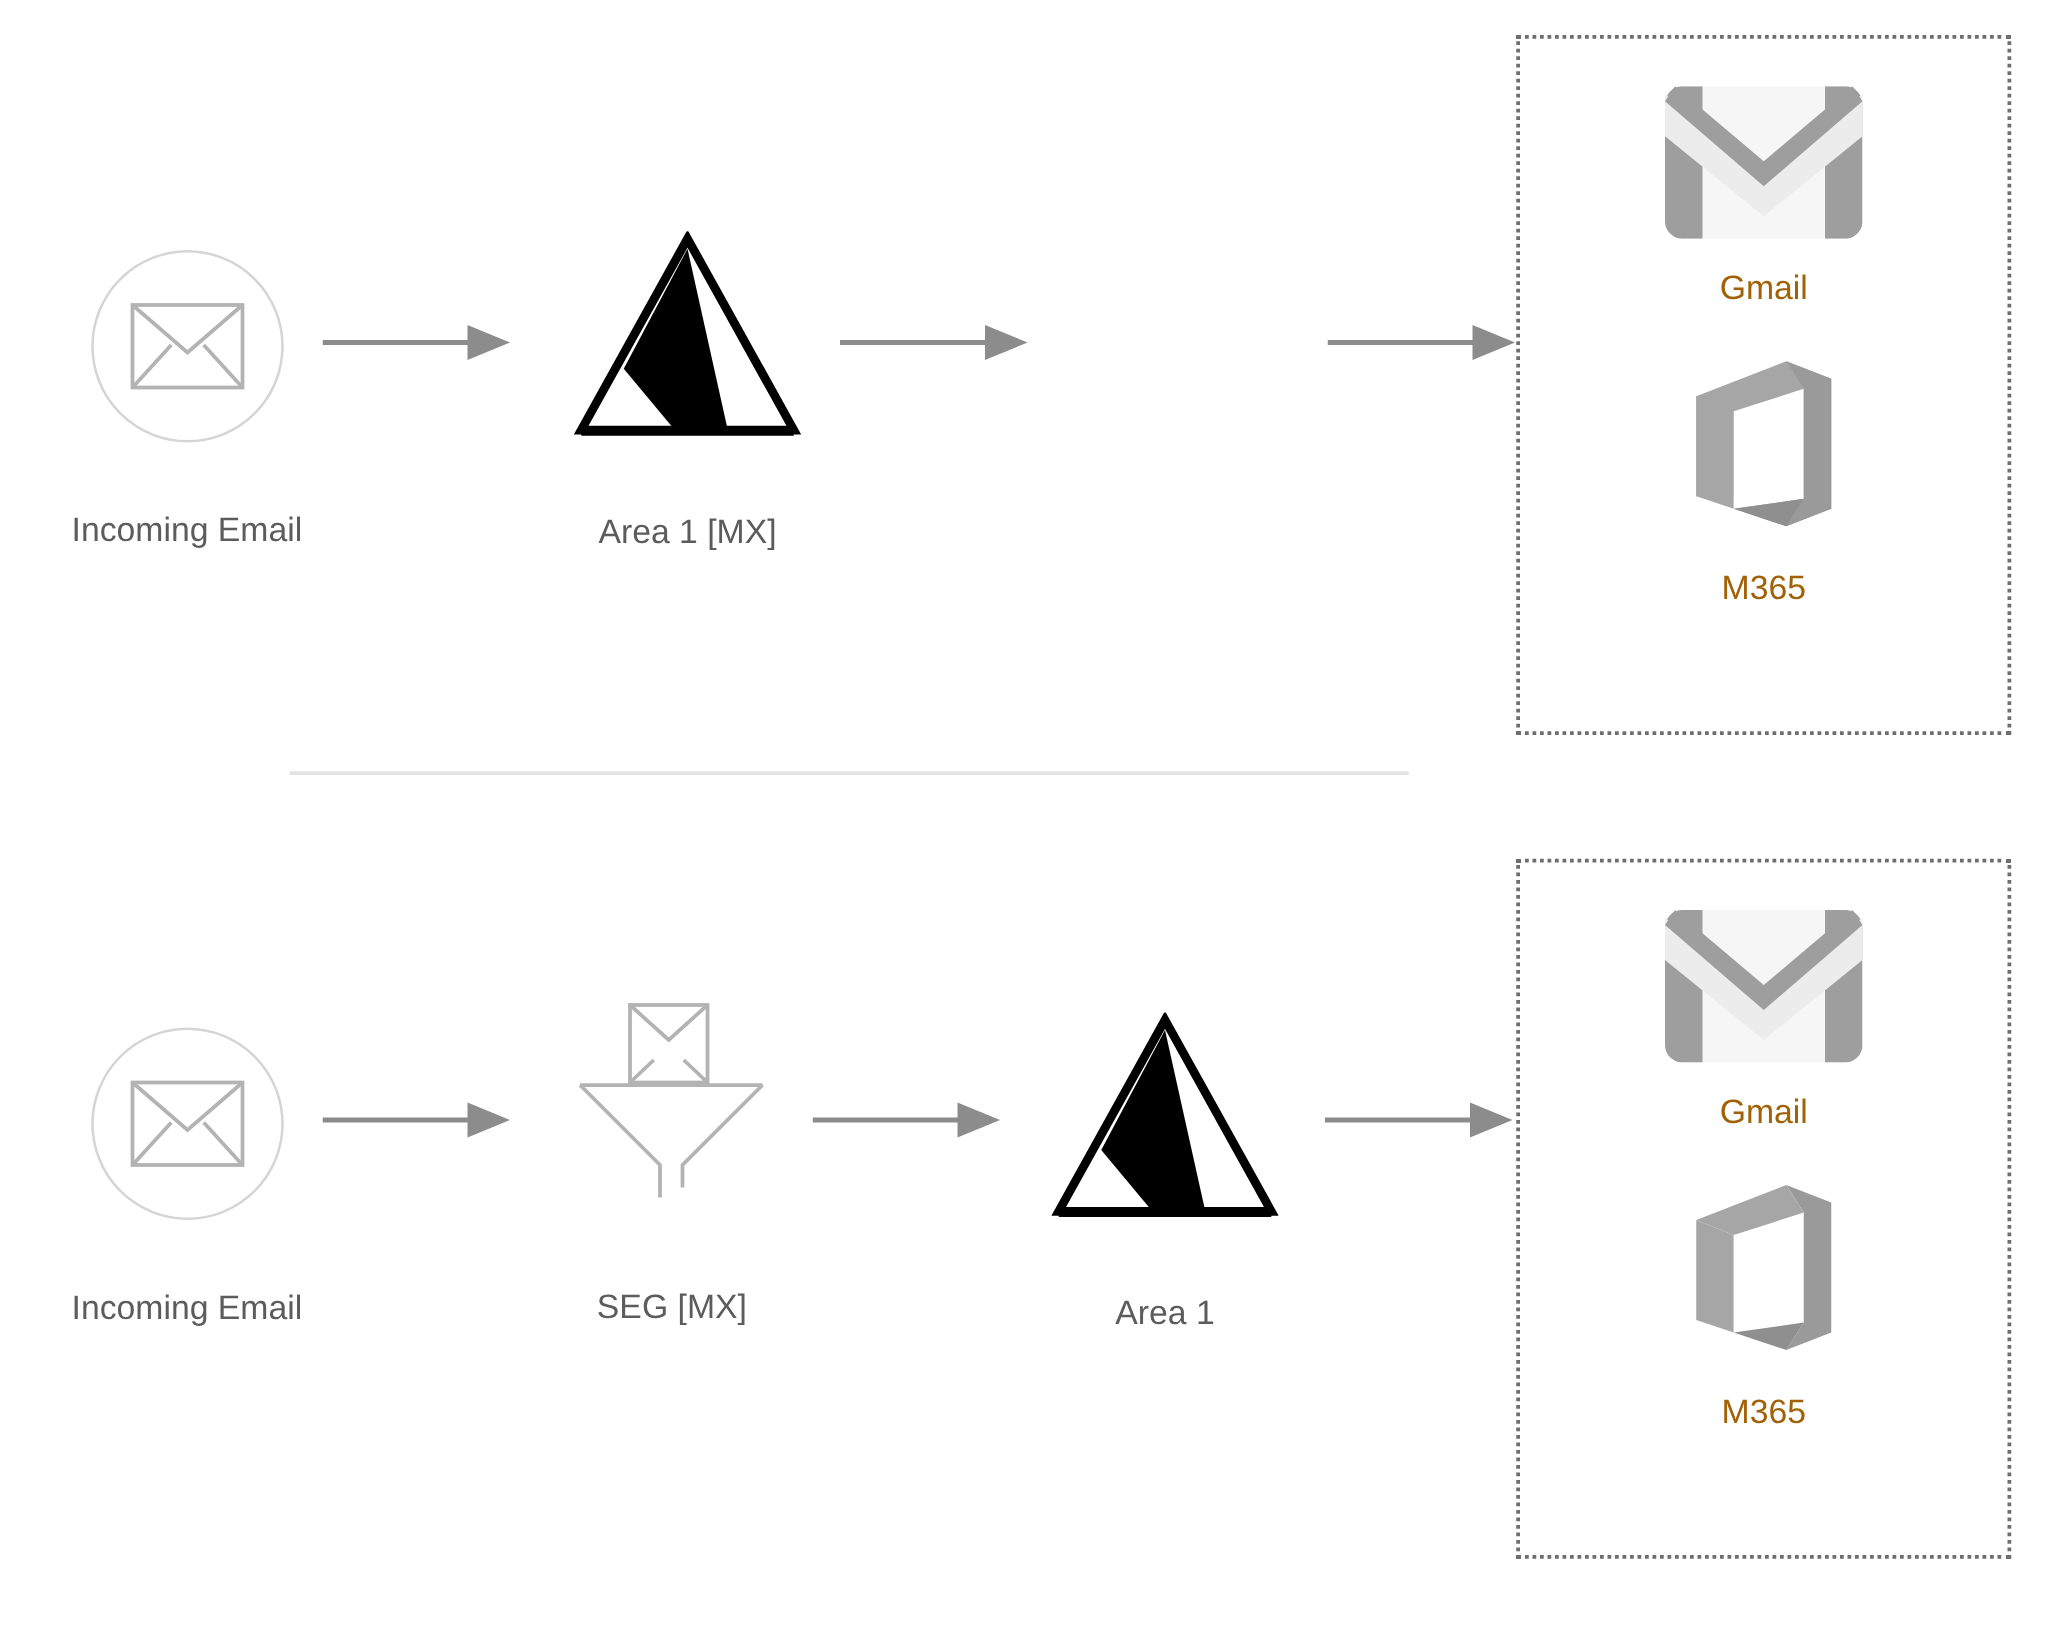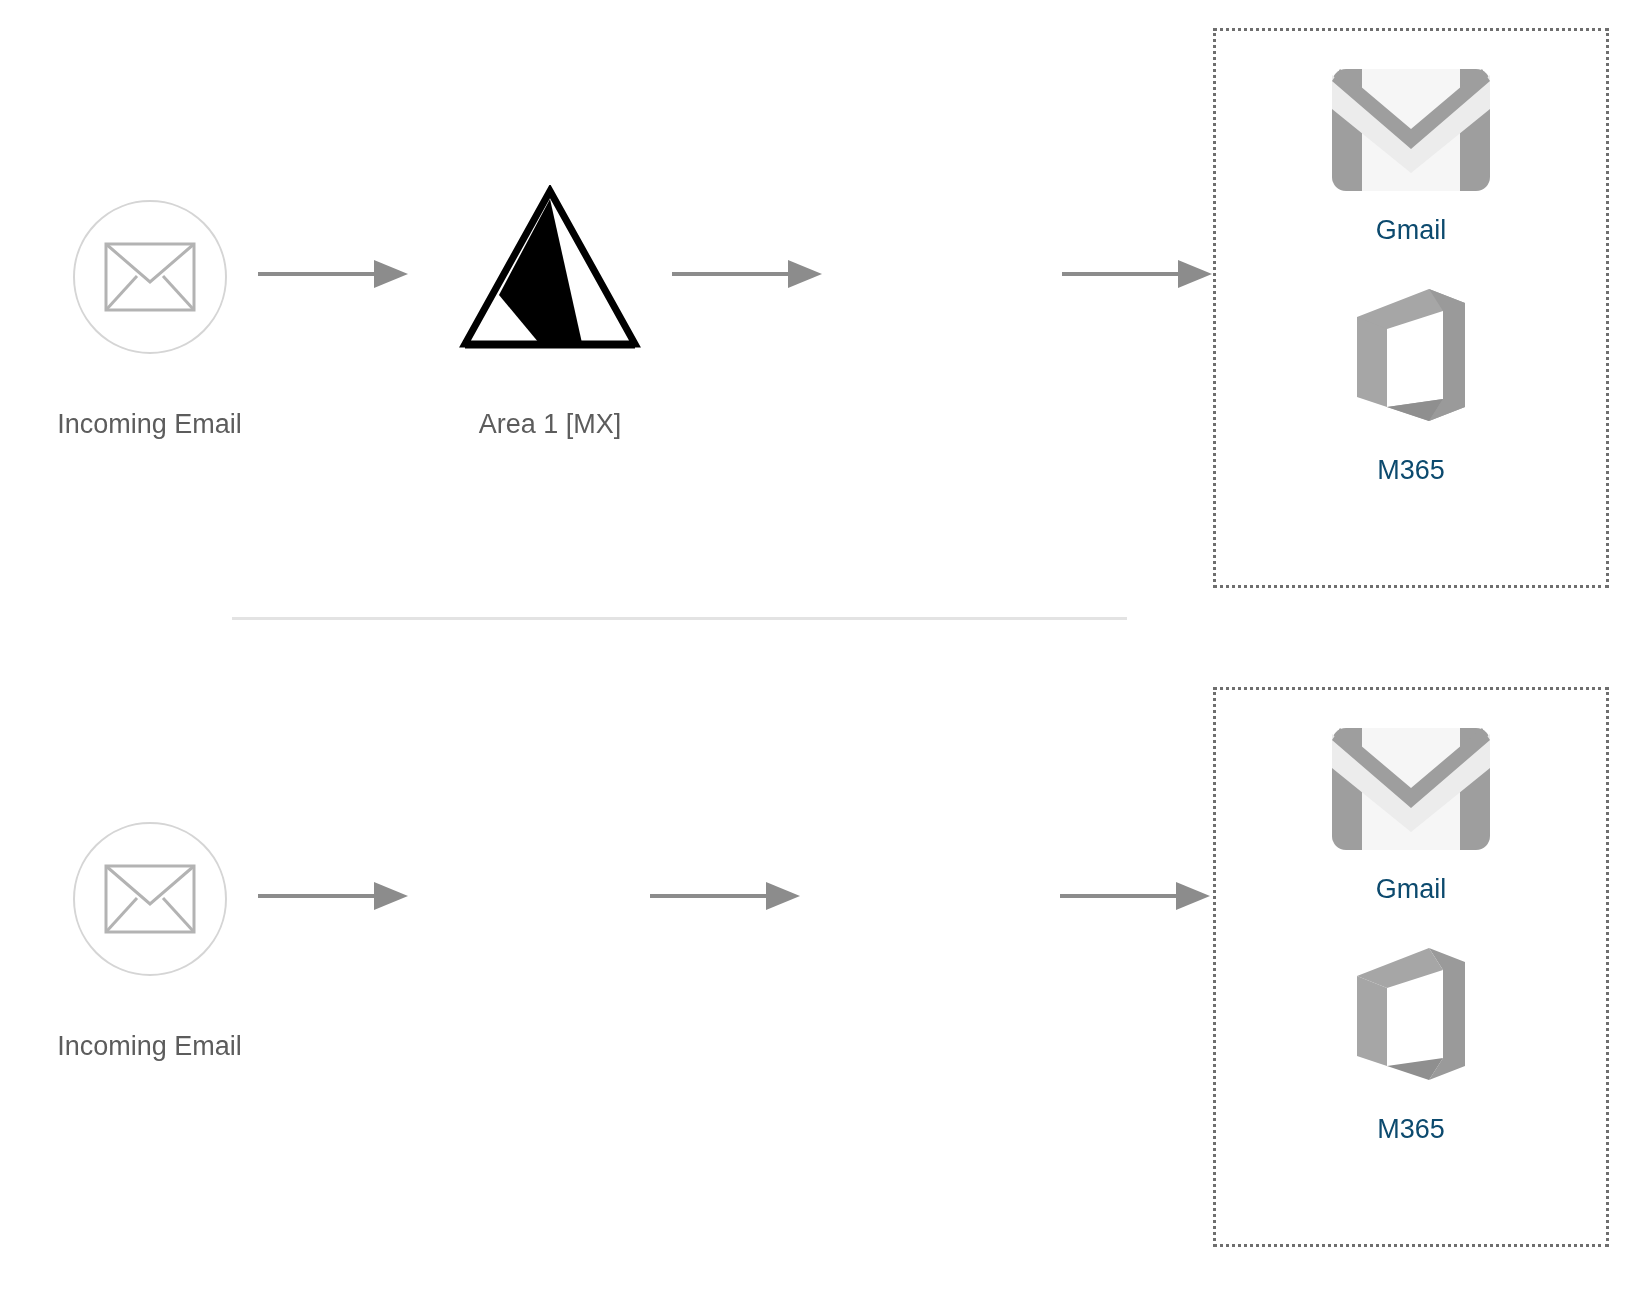--- a/index.html
+++ b/index.html
@@ -71,7 +71,7 @@
     align-items: center;
   }
   .dest-label {
-    color: #0c4a6e;
+    color: #a16207;
     font-size: 27px;
     line-height: 34px;
     text-align: center;

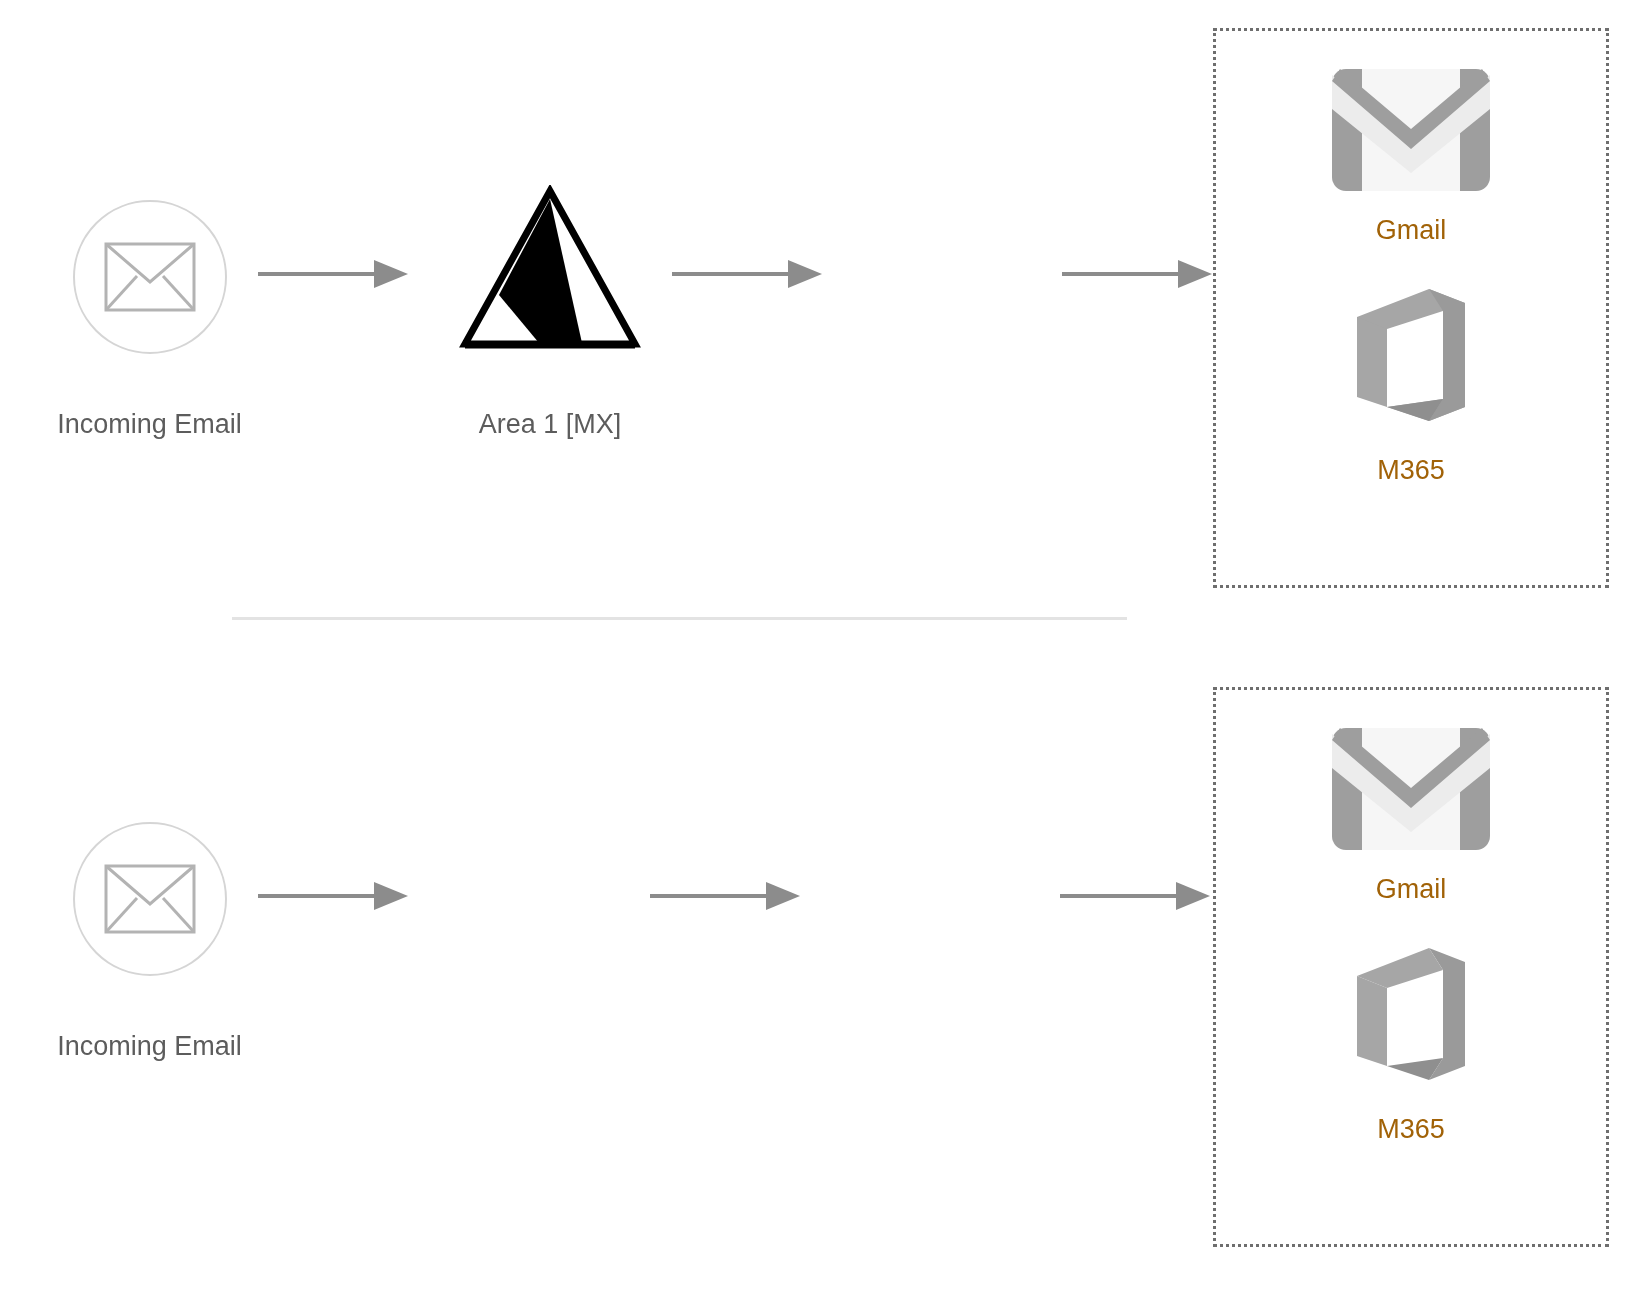--- a/index.html
+++ b/index.html
@@ -177,6 +177,20 @@
     </svg>
   </div>
 
+  <div class="node" style="left:445px; top:800px; width:185px;">
+    <div class="logo-wrap">
+      <svg width="180" height="160" viewBox="0 0 180 160" aria-hidden="true">
+        <rect x="56" y="4" width="62" height="62" fill="none" stroke="#b3b3b3" stroke-width="3"></rect>
+        <path d="M56 4 L87 32 L118 4" fill="none" stroke="#b3b3b3" stroke-width="3"></path>
+        <path d="M56 66 L75 48" fill="none" stroke="#b3b3b3" stroke-width="3"></path>
+        <path d="M118 66 L99 48" fill="none" stroke="#b3b3b3" stroke-width="3"></path>
+        <line x1="16" y1="68" x2="162" y2="68" stroke="#b3b3b3" stroke-width="3"></line>
+        <path d="M16 68 L80 132 L80 158" fill="none" stroke="#b3b3b3" stroke-width="3"></path>
+        <path d="M162 68 L98 132 L98 150" fill="none" stroke="#b3b3b3" stroke-width="3"></path>
+      </svg>
+    </div>
+    <div class="node-label" style="margin-top:62px;">SEG [MX]</div>
+  </div>
 
   <div class="arrow" style="left:650px; top:878px;">
     <svg width="150" height="36" viewBox="0 0 150 36" aria-hidden="true">

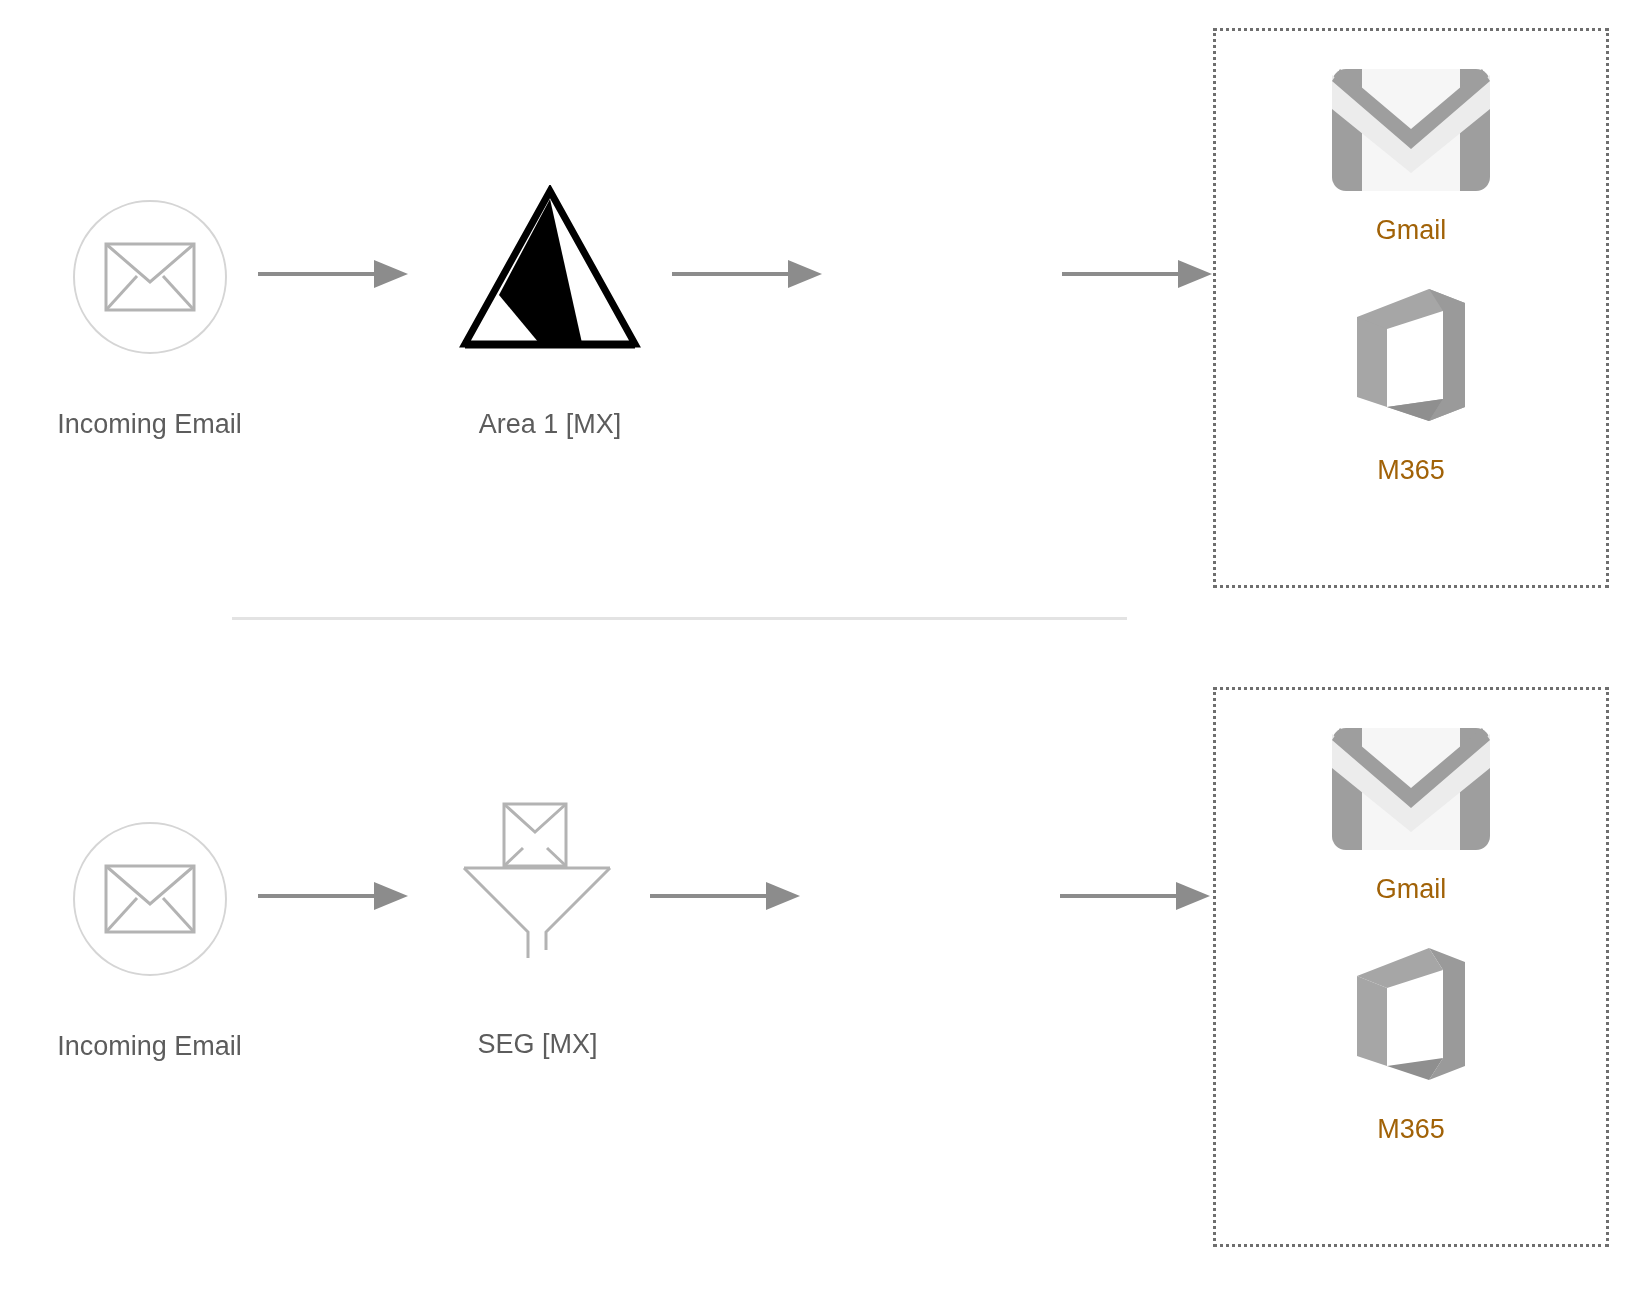--- a/index.html
+++ b/index.html
@@ -199,6 +199,16 @@
     </svg>
   </div>
 
+  <div class="node" style="left:822px; top:810px; width:220px;">
+    <div class="logo-wrap">
+      <svg width="182" height="165" viewBox="0 0 182 165" aria-hidden="true">
+        <polygon points="91,6 176,159 6,159" fill="none" stroke="#000000" stroke-width="7"></polygon>
+        <polygon points="91,14 123,158 80,158 40,110" fill="#000000"></polygon>
+        <line x1="6" y1="160" x2="176" y2="160" stroke="#000000" stroke-width="7"></line>
+      </svg>
+    </div>
+    <div class="node-label" style="margin-top:52px;">Area 1</div>
+  </div>
 
   <div class="arrow" style="left:1060px; top:878px;">
     <svg width="150" height="36" viewBox="0 0 150 36" aria-hidden="true">

